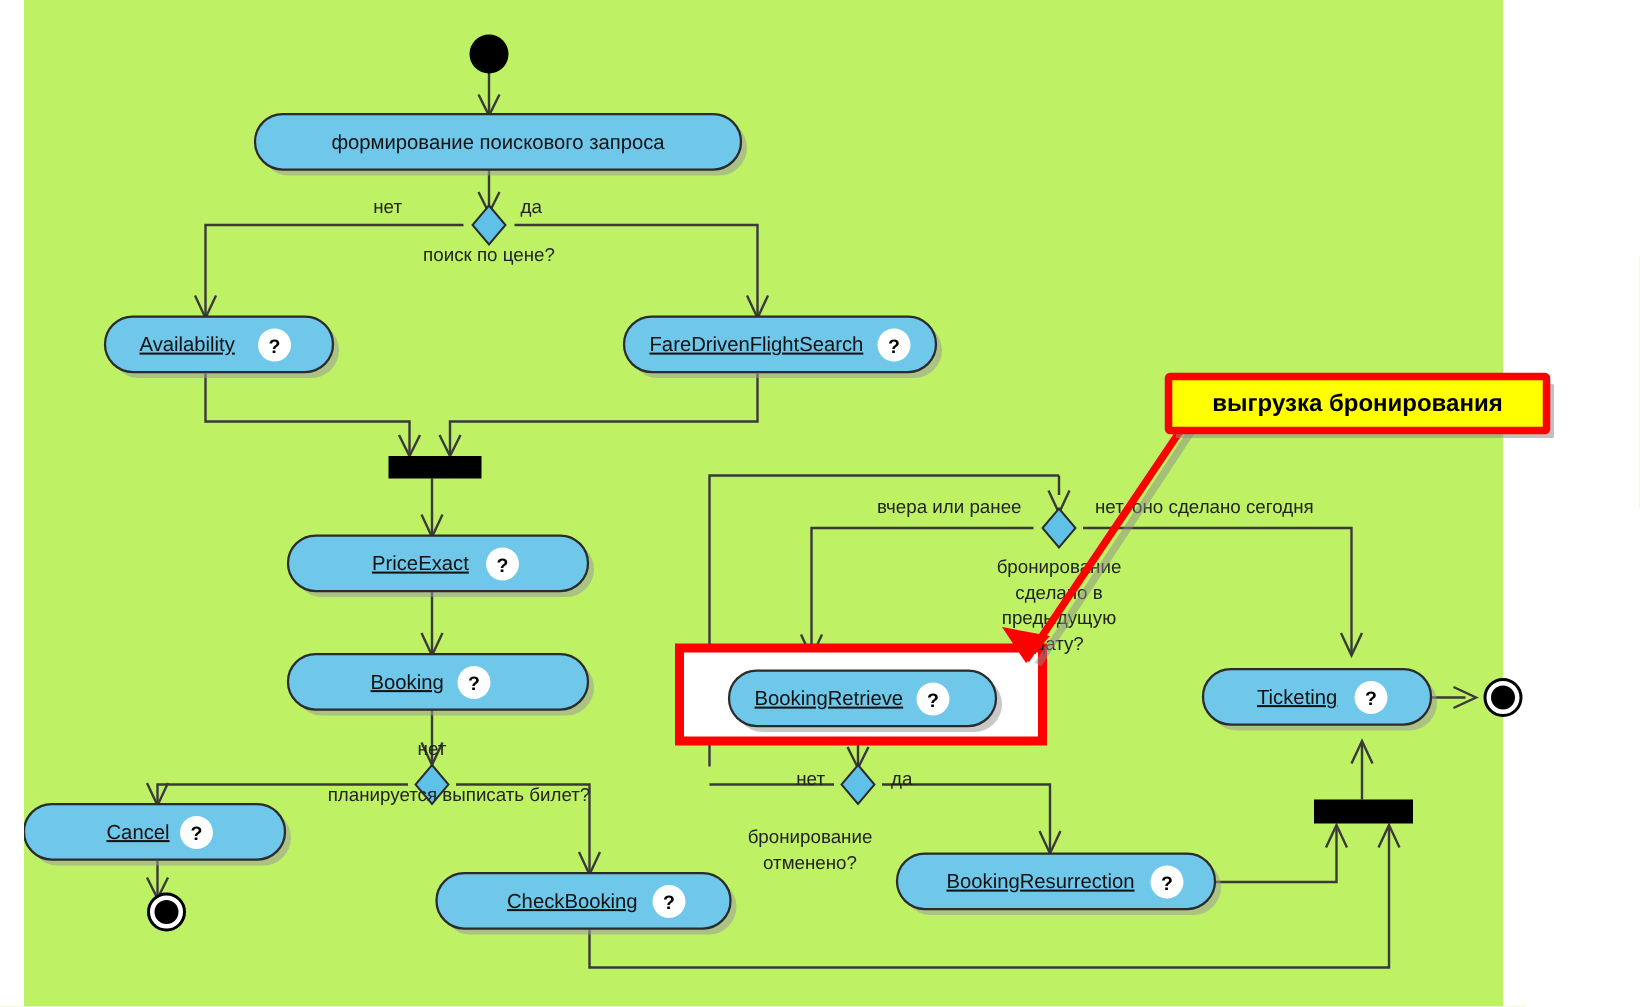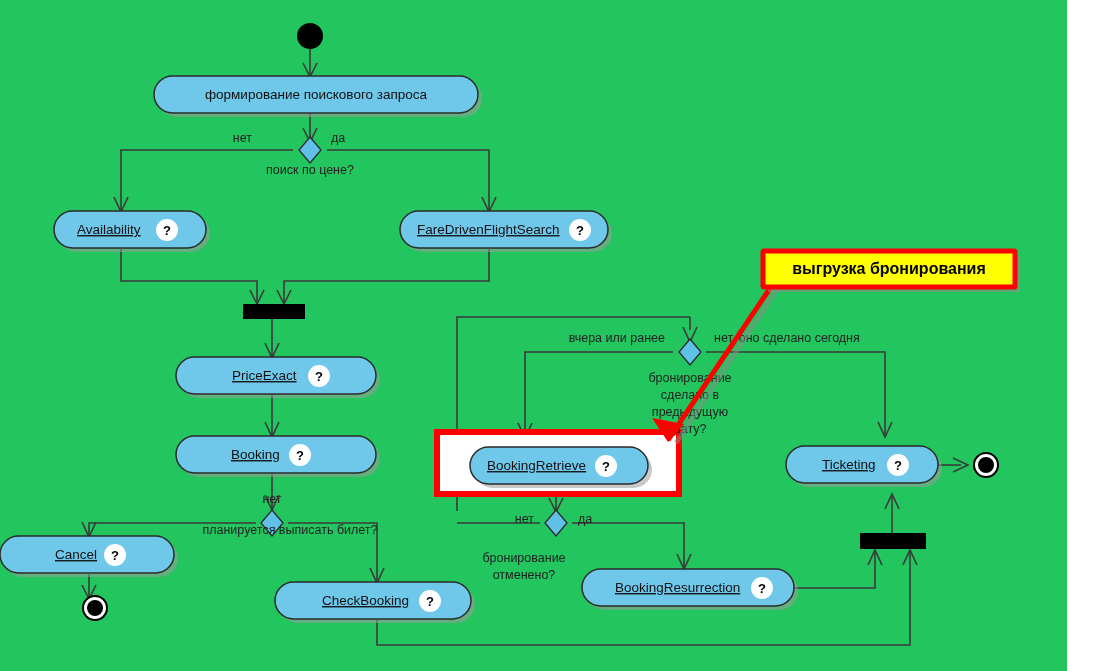--- a/index.html
+++ b/index.html
@@ -5,7 +5,7 @@
   html,body{margin:0;padding:0;background:#ffffff;}
   body{width:1093px;height:671px;overflow:hidden;
        font-family:"Liberation Sans","DejaVu Sans",sans-serif;}
-  #diagram-root{position:relative;width:1067px;height:671px;background:#22c55e;}
+  #diagram-root{position:relative;width:986px;height:671px;background:#bef264;margin-left:16px;}
   svg#uml-canvas{position:absolute;left:0;top:0;width:1093px;height:671px;display:block;}
 
   .edge-line{stroke:#3a3a3a;stroke-width:1.6;fill:none;}

